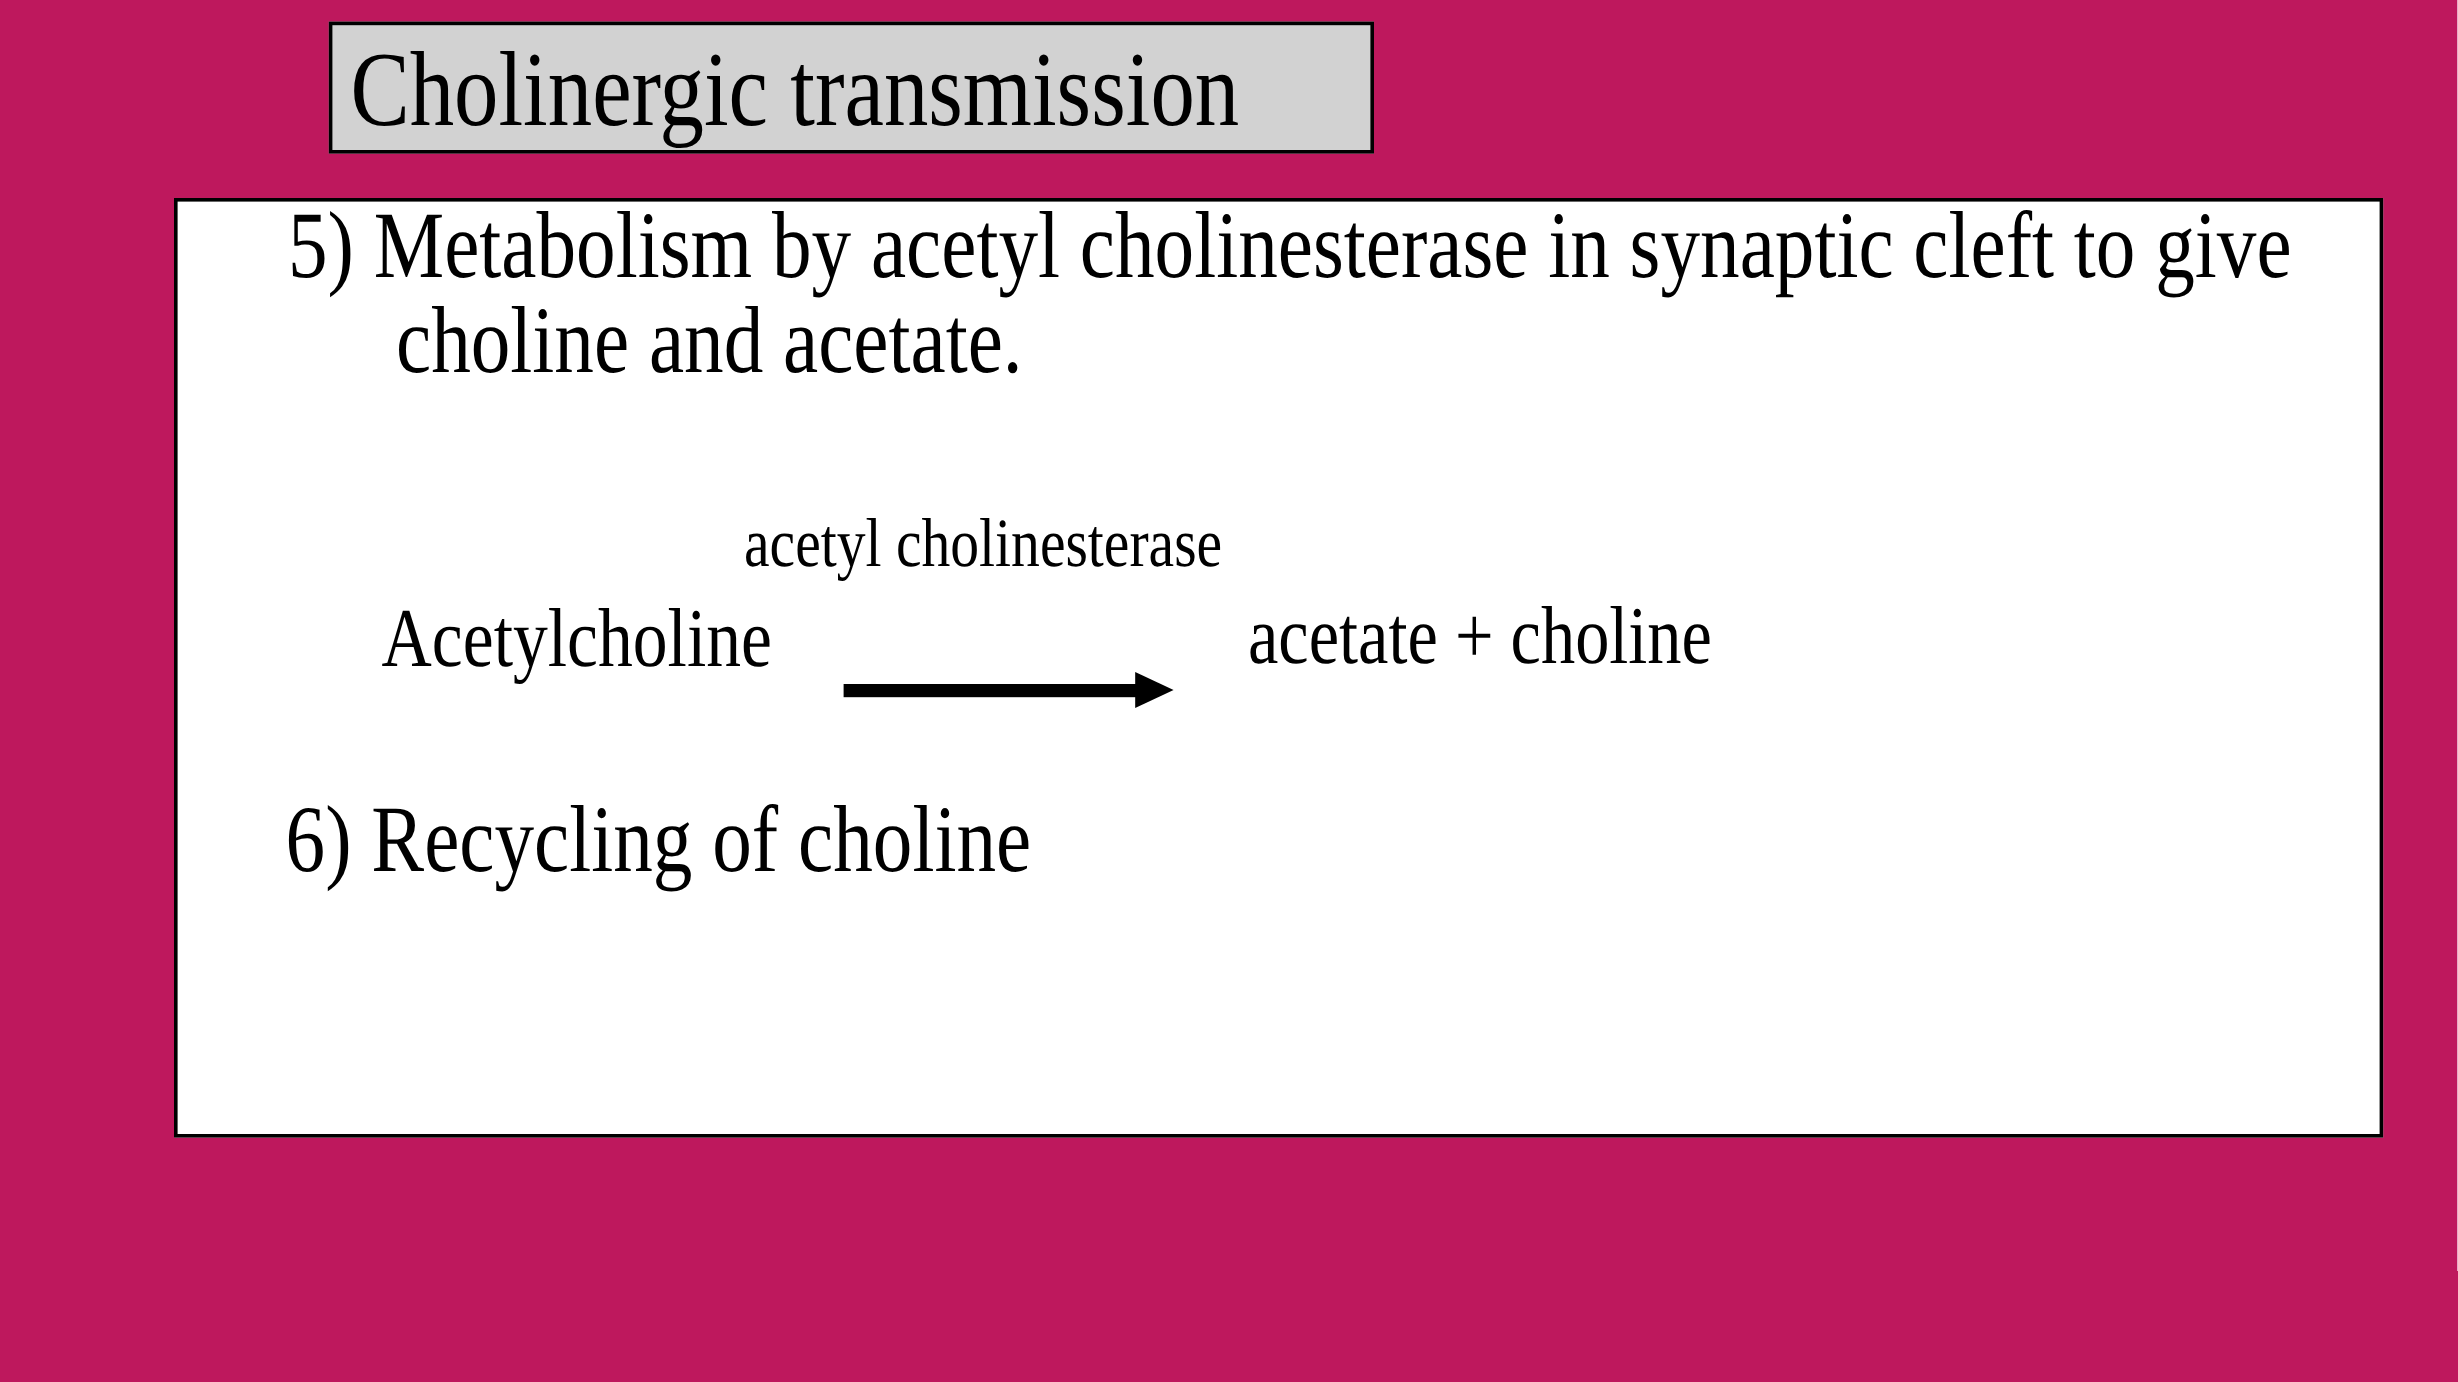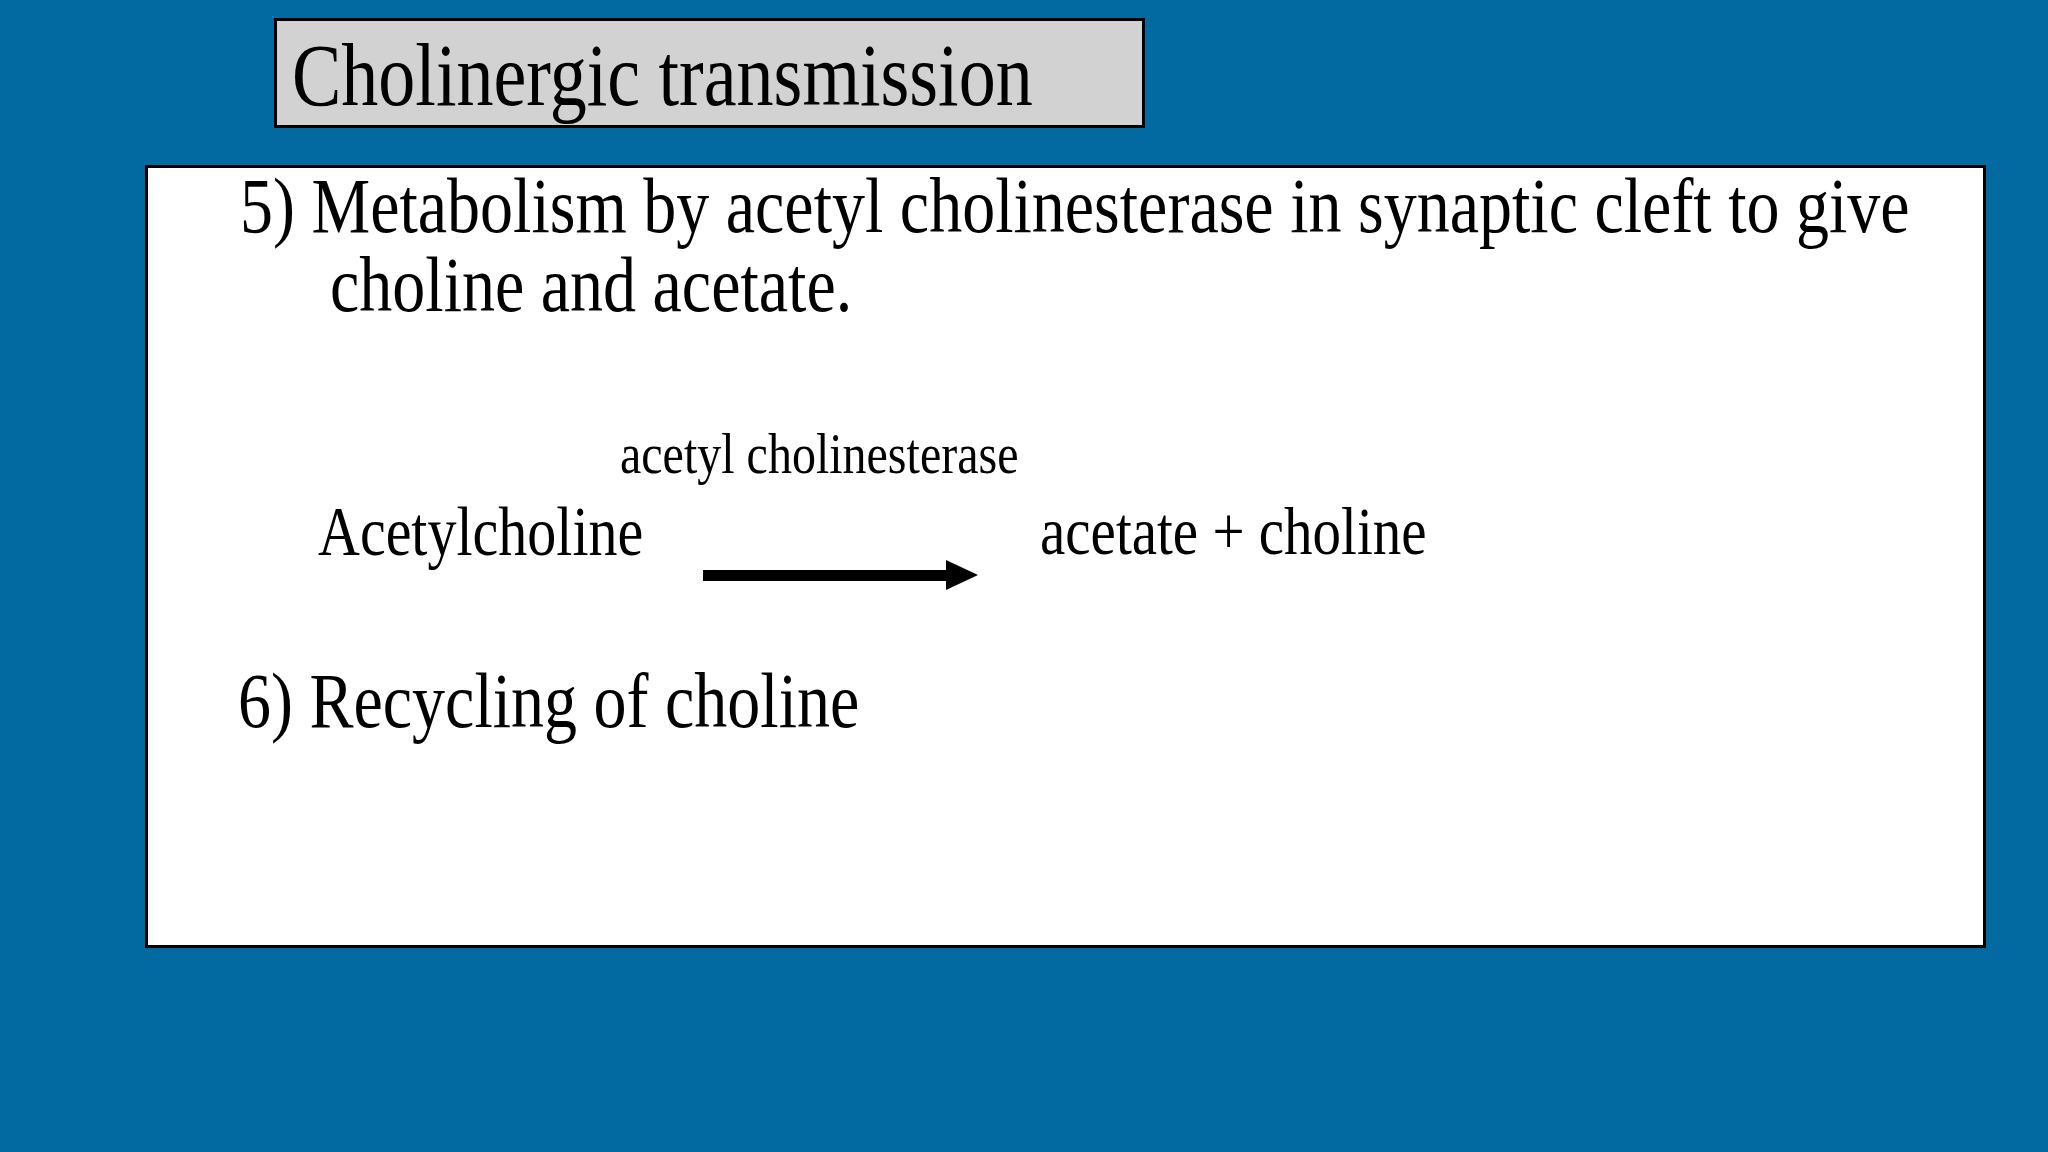--- a/index.html
+++ b/index.html
@@ -11,7 +11,7 @@
     position: relative;
     width: 2048px;
     height: 1152px;
-    background: #0369a1;
+    background: #be185d;
     overflow: hidden;
     font-family: "Liberation Serif", "DejaVu Serif", serif;
     color: #000000;

